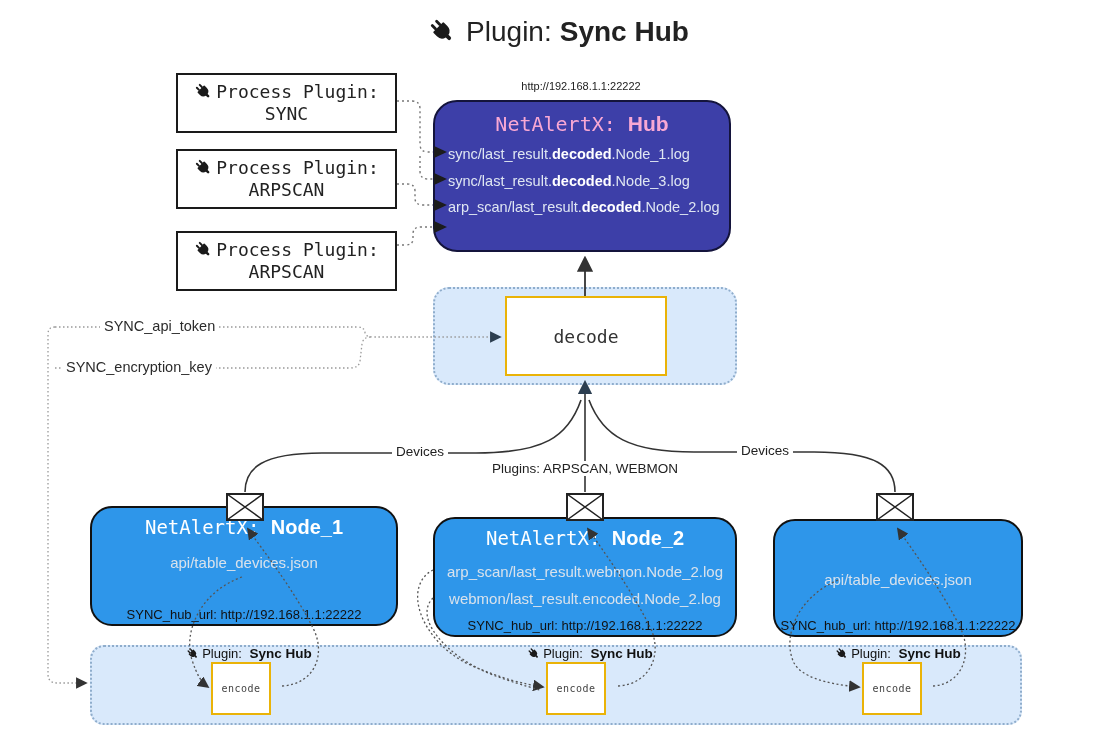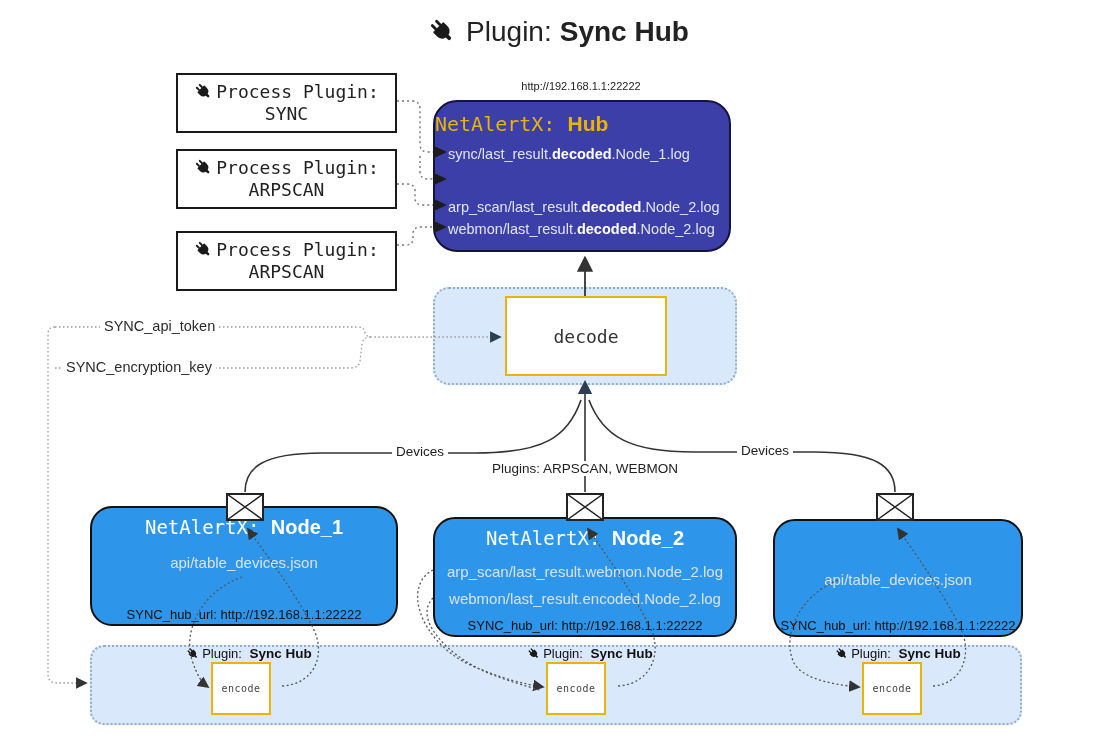--- a/index.html
+++ b/index.html
@@ -19,7 +19,7 @@
   
   .hub-url{left:581px;top:80px;transform:translateX(-50%);font-size:11px;color:#222;white-space:nowrap}
   .hub{left:433px;top:100px;width:298px;height:152px;background:var(--hub_fill);border:2.5px solid #14143c;border-radius:24px;z-index:2}
-  .hub-title{left:0;top:10px;width:100%;color:#eab308;font-family:"DejaVu Sans Mono",monospace;font-size:20px;white-space:nowrap}
+  .hub-title{left:0;top:10px;width:100%;text-align:center;color:#f9a8d4;font-family:"DejaVu Sans Mono",monospace;font-size:20px;white-space:nowrap}
   .hub-title b{font-family:"Liberation Sans",sans-serif;font-size:21px;font-weight:800}
   .hubline{left:13px;height:18px;line-height:18px;font-size:14.5px;color:var(--hub_text);white-space:nowrap}
   .hubline b{color:#fff;font-weight:700}

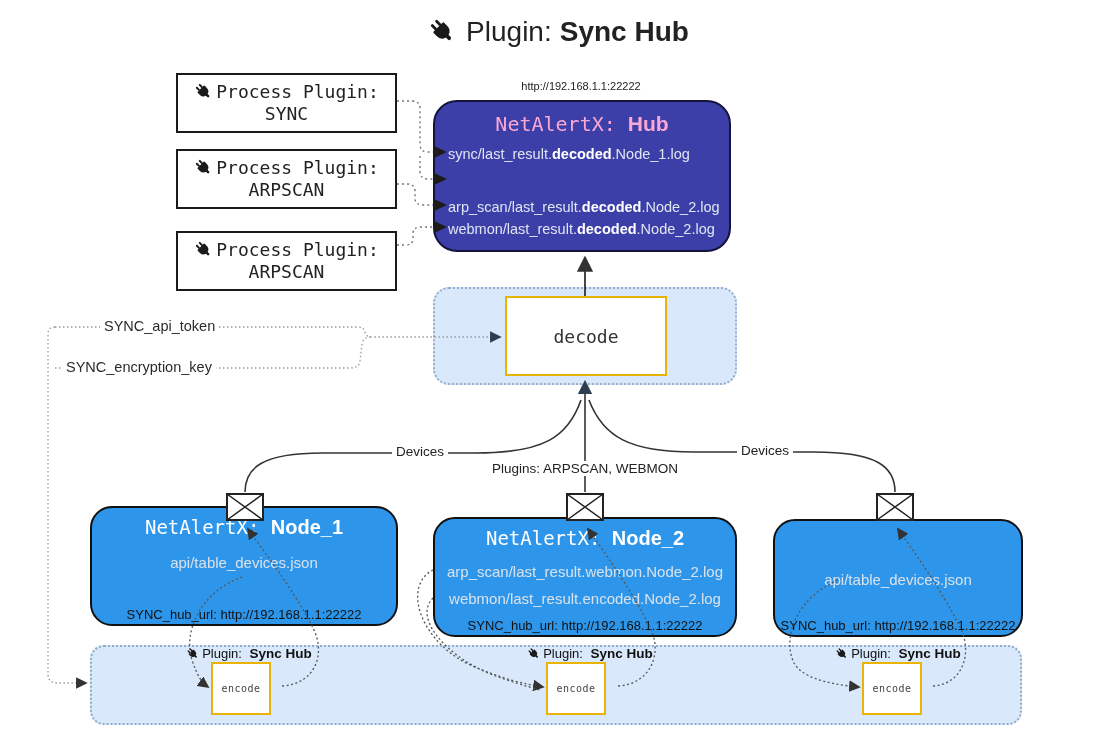--- a/index.html
+++ b/index.html
@@ -110,6 +110,7 @@
       <span>NetAlertX:</span> <b>Hub</b>
     </div>
     <div class="abs hubline" style="top:43px"><span>sync/last_result.</span><b>decoded</b><span>.Node_1.log</span></div>
+    <div class="abs hubline" style="top:70px"><span>sync/last_result.</span><b>decoded</b><span>.Node_3.log</span></div>
     <div class="abs hubline" style="top:96px"><span>arp_scan/last_result.</span><b>decoded</b><span>.Node_2.log</span></div>
     <div class="abs hubline" style="top:118px"><span>webmon/last_result.</span><b>decoded</b><span>.Node_2.log</span></div>
   </div>

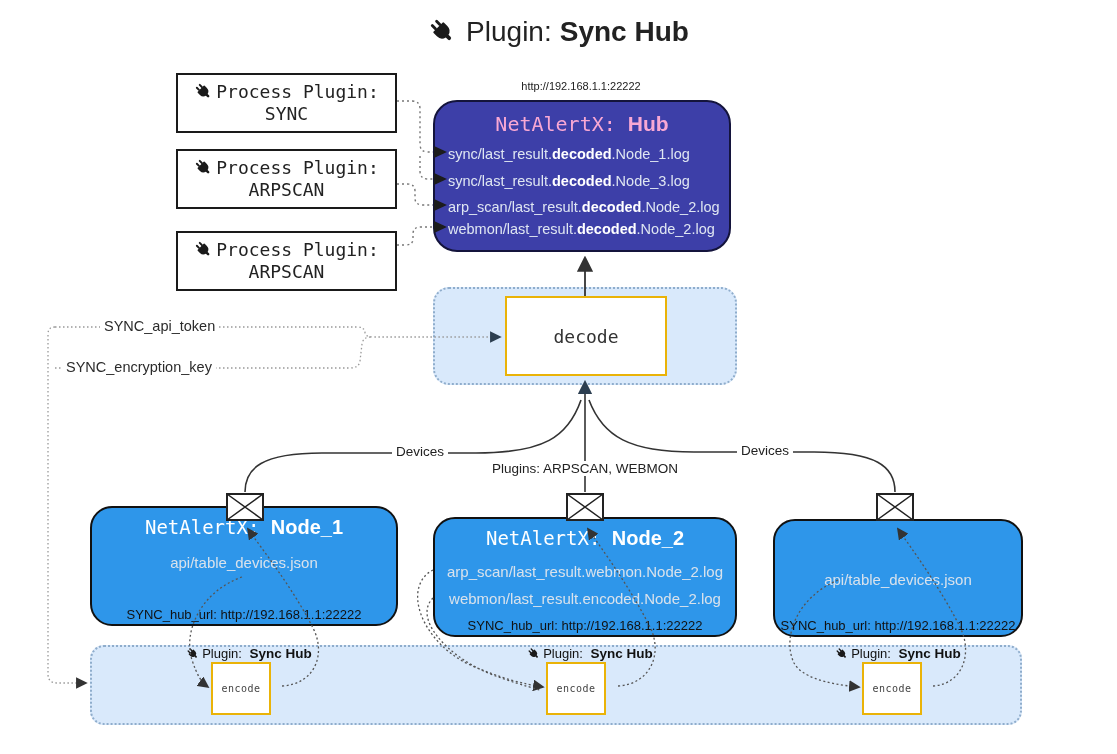--- a/index.html
+++ b/index.html
@@ -112,7 +112,6 @@
     <div class="abs hubline" style="top:43px"><span>sync/last_result.</span><b>decoded</b><span>.Node_1.log</span></div>
     <div class="abs hubline" style="top:70px"><span>sync/last_result.</span><b>decoded</b><span>.Node_3.log</span></div>
     <div class="abs hubline" style="top:96px"><span>arp_scan/last_result.</span><b>decoded</b><span>.Node_2.log</span></div>
-    <div class="abs hubline" style="top:118px"><span>webmon/last_result.</span><b>decoded</b><span>.Node_2.log</span></div>
   </div>
 
   <div class="abs panel decode-panel"></div>

